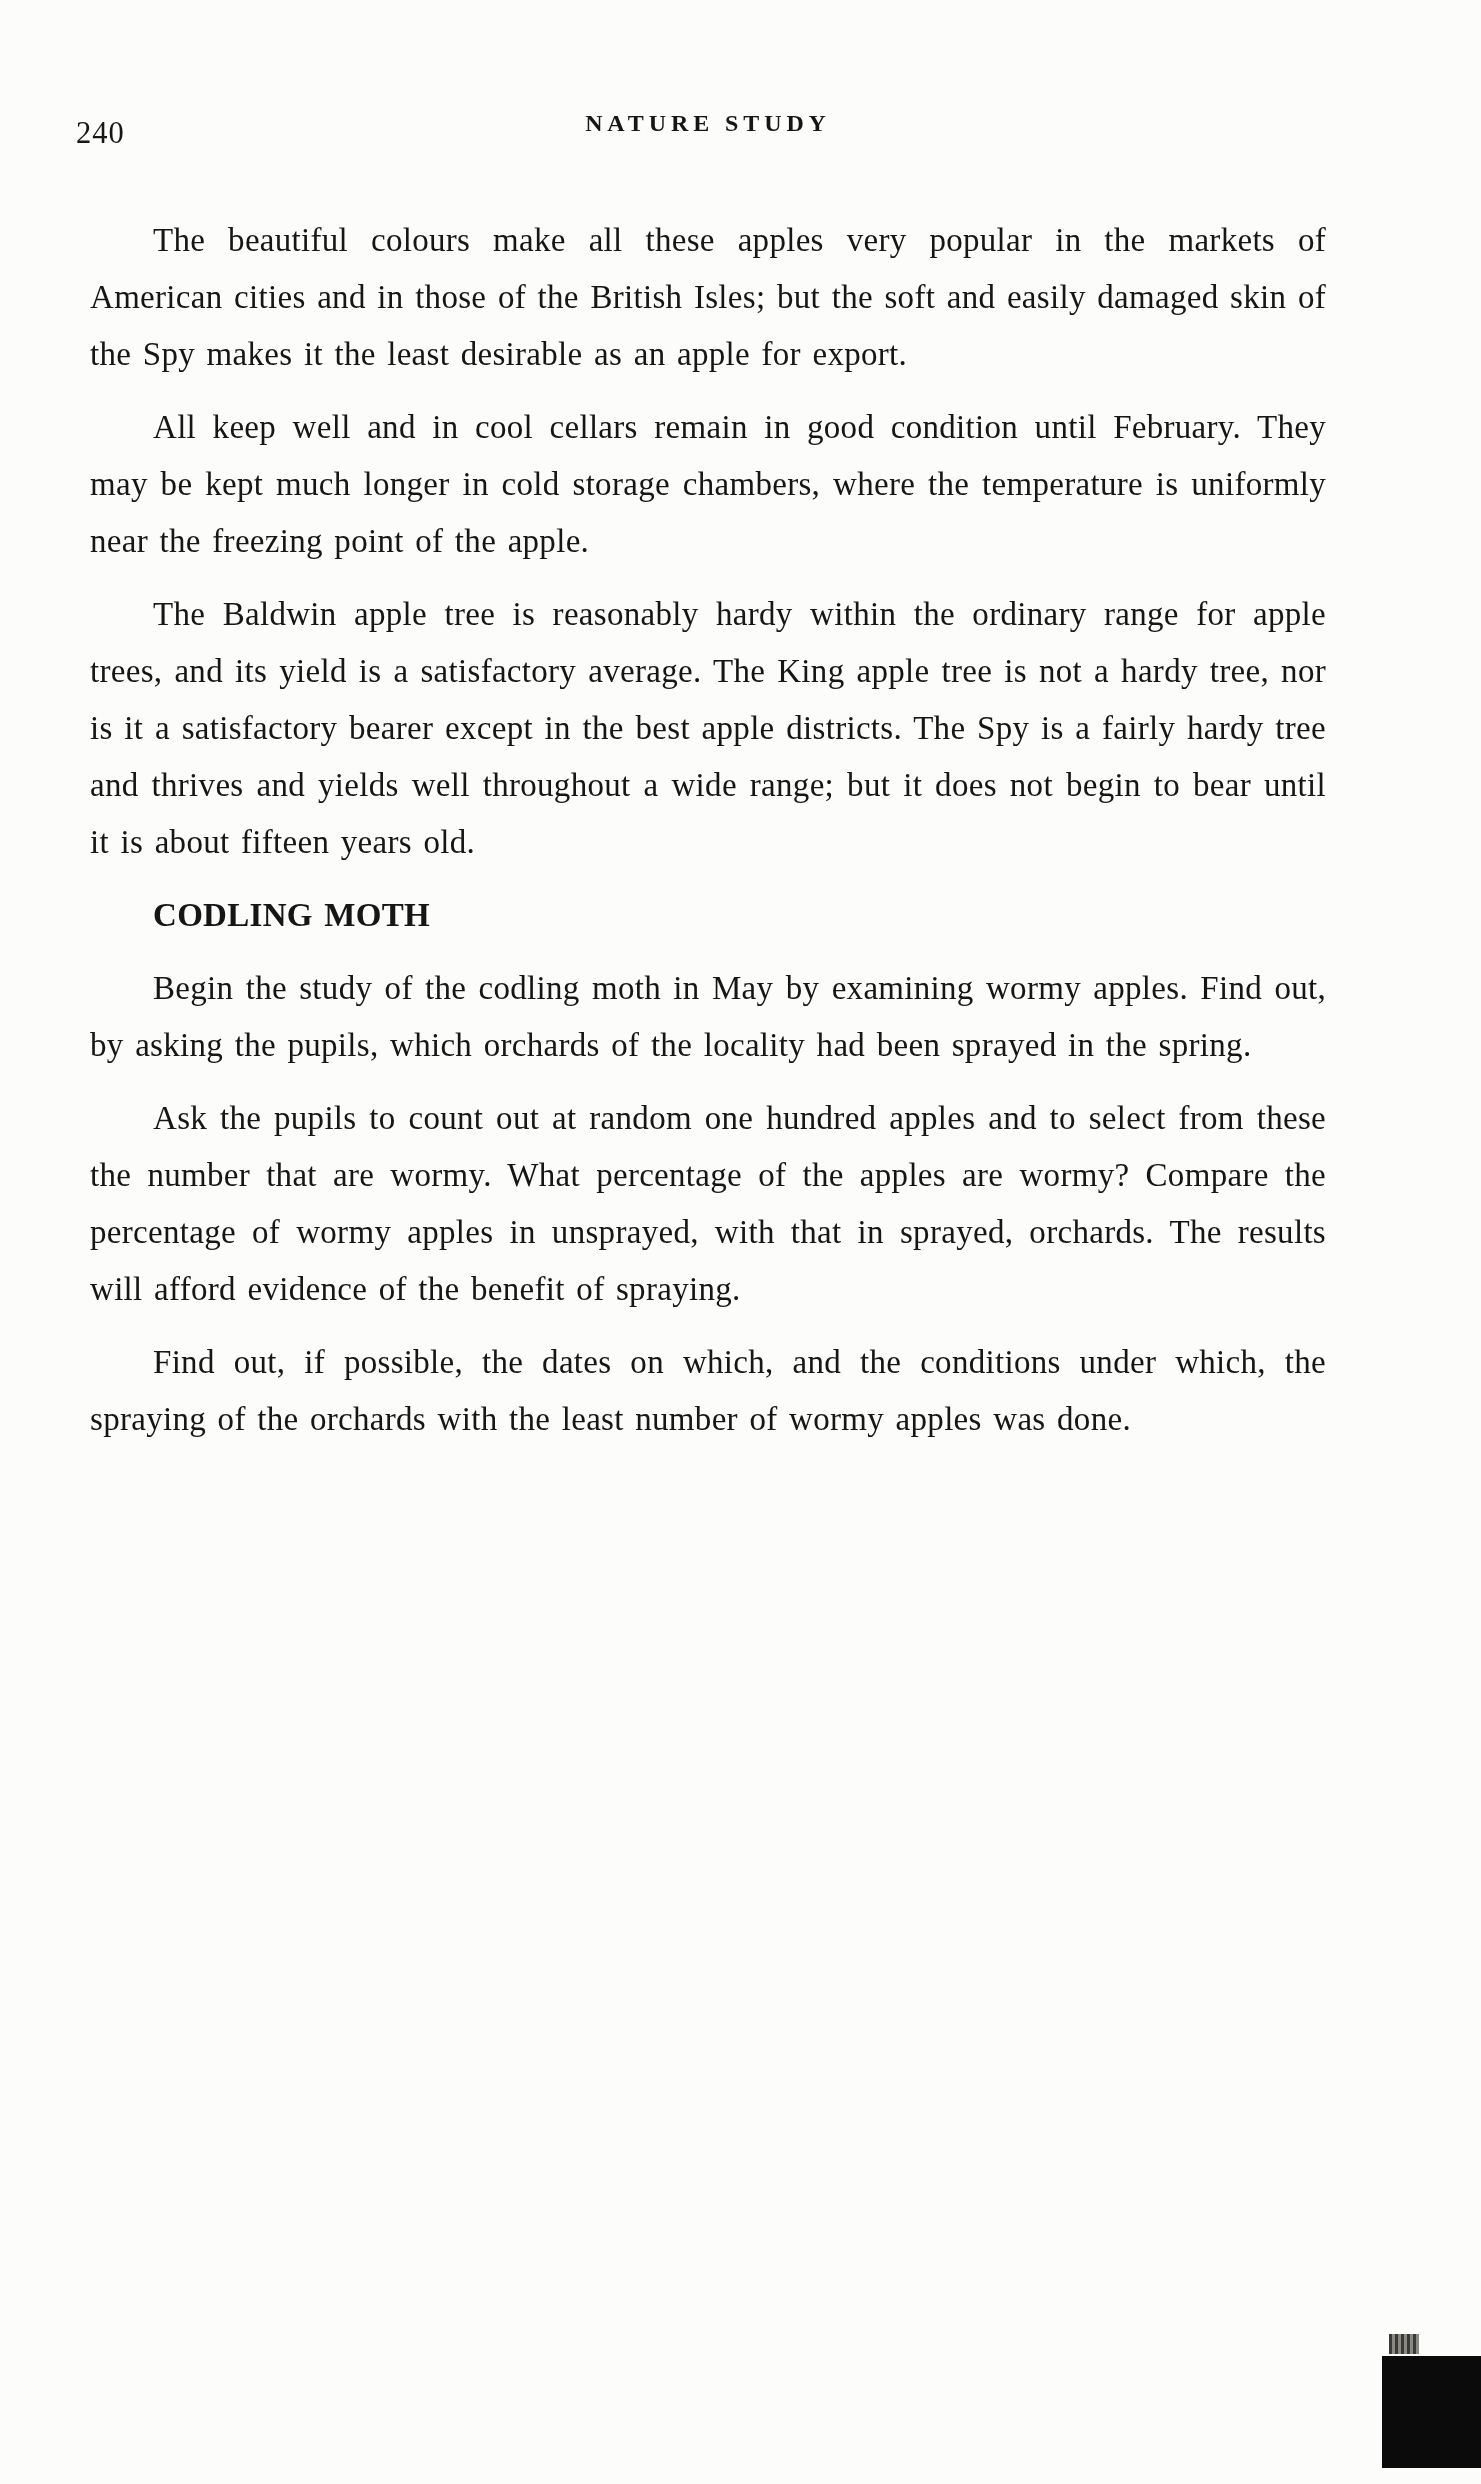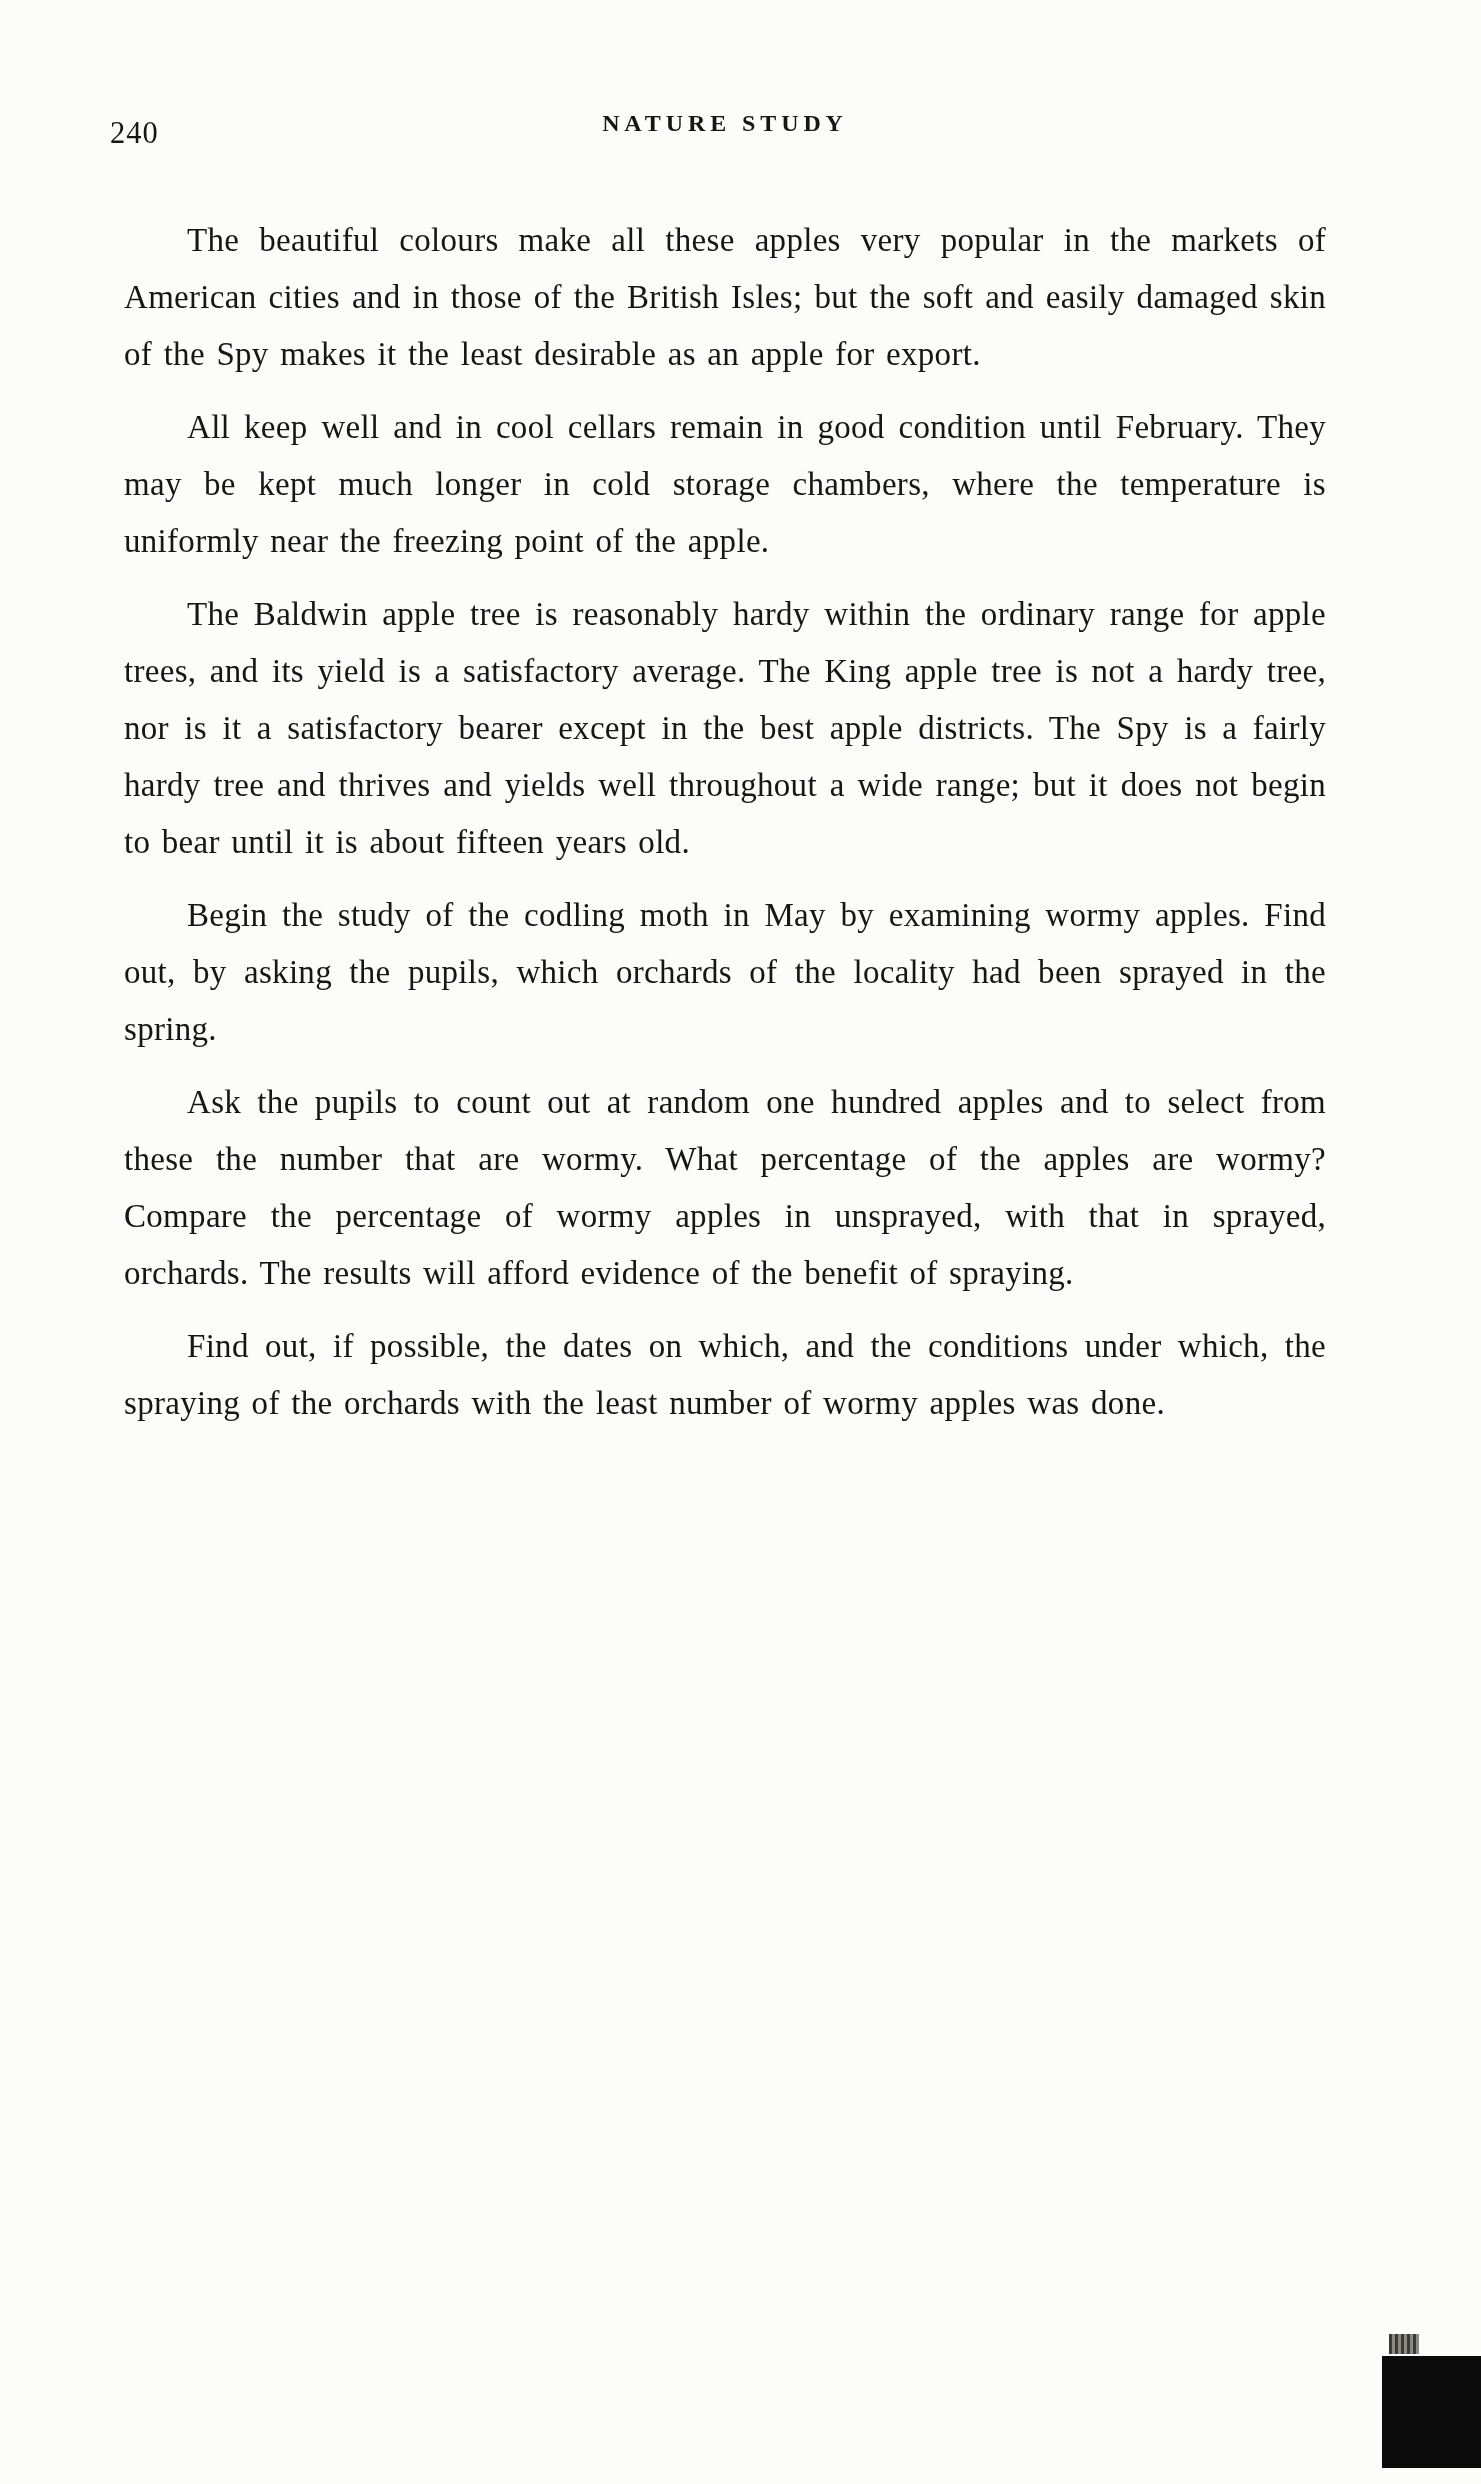--- a/index.html
+++ b/index.html
@@ -19,7 +19,7 @@
     position: absolute;
     inset: 0;
     box-sizing: border-box;
-    padding: 110px 140px 0 108px;
+    padding: 110px 140px 0 74px;
   }
   .header-row {
     position: relative;

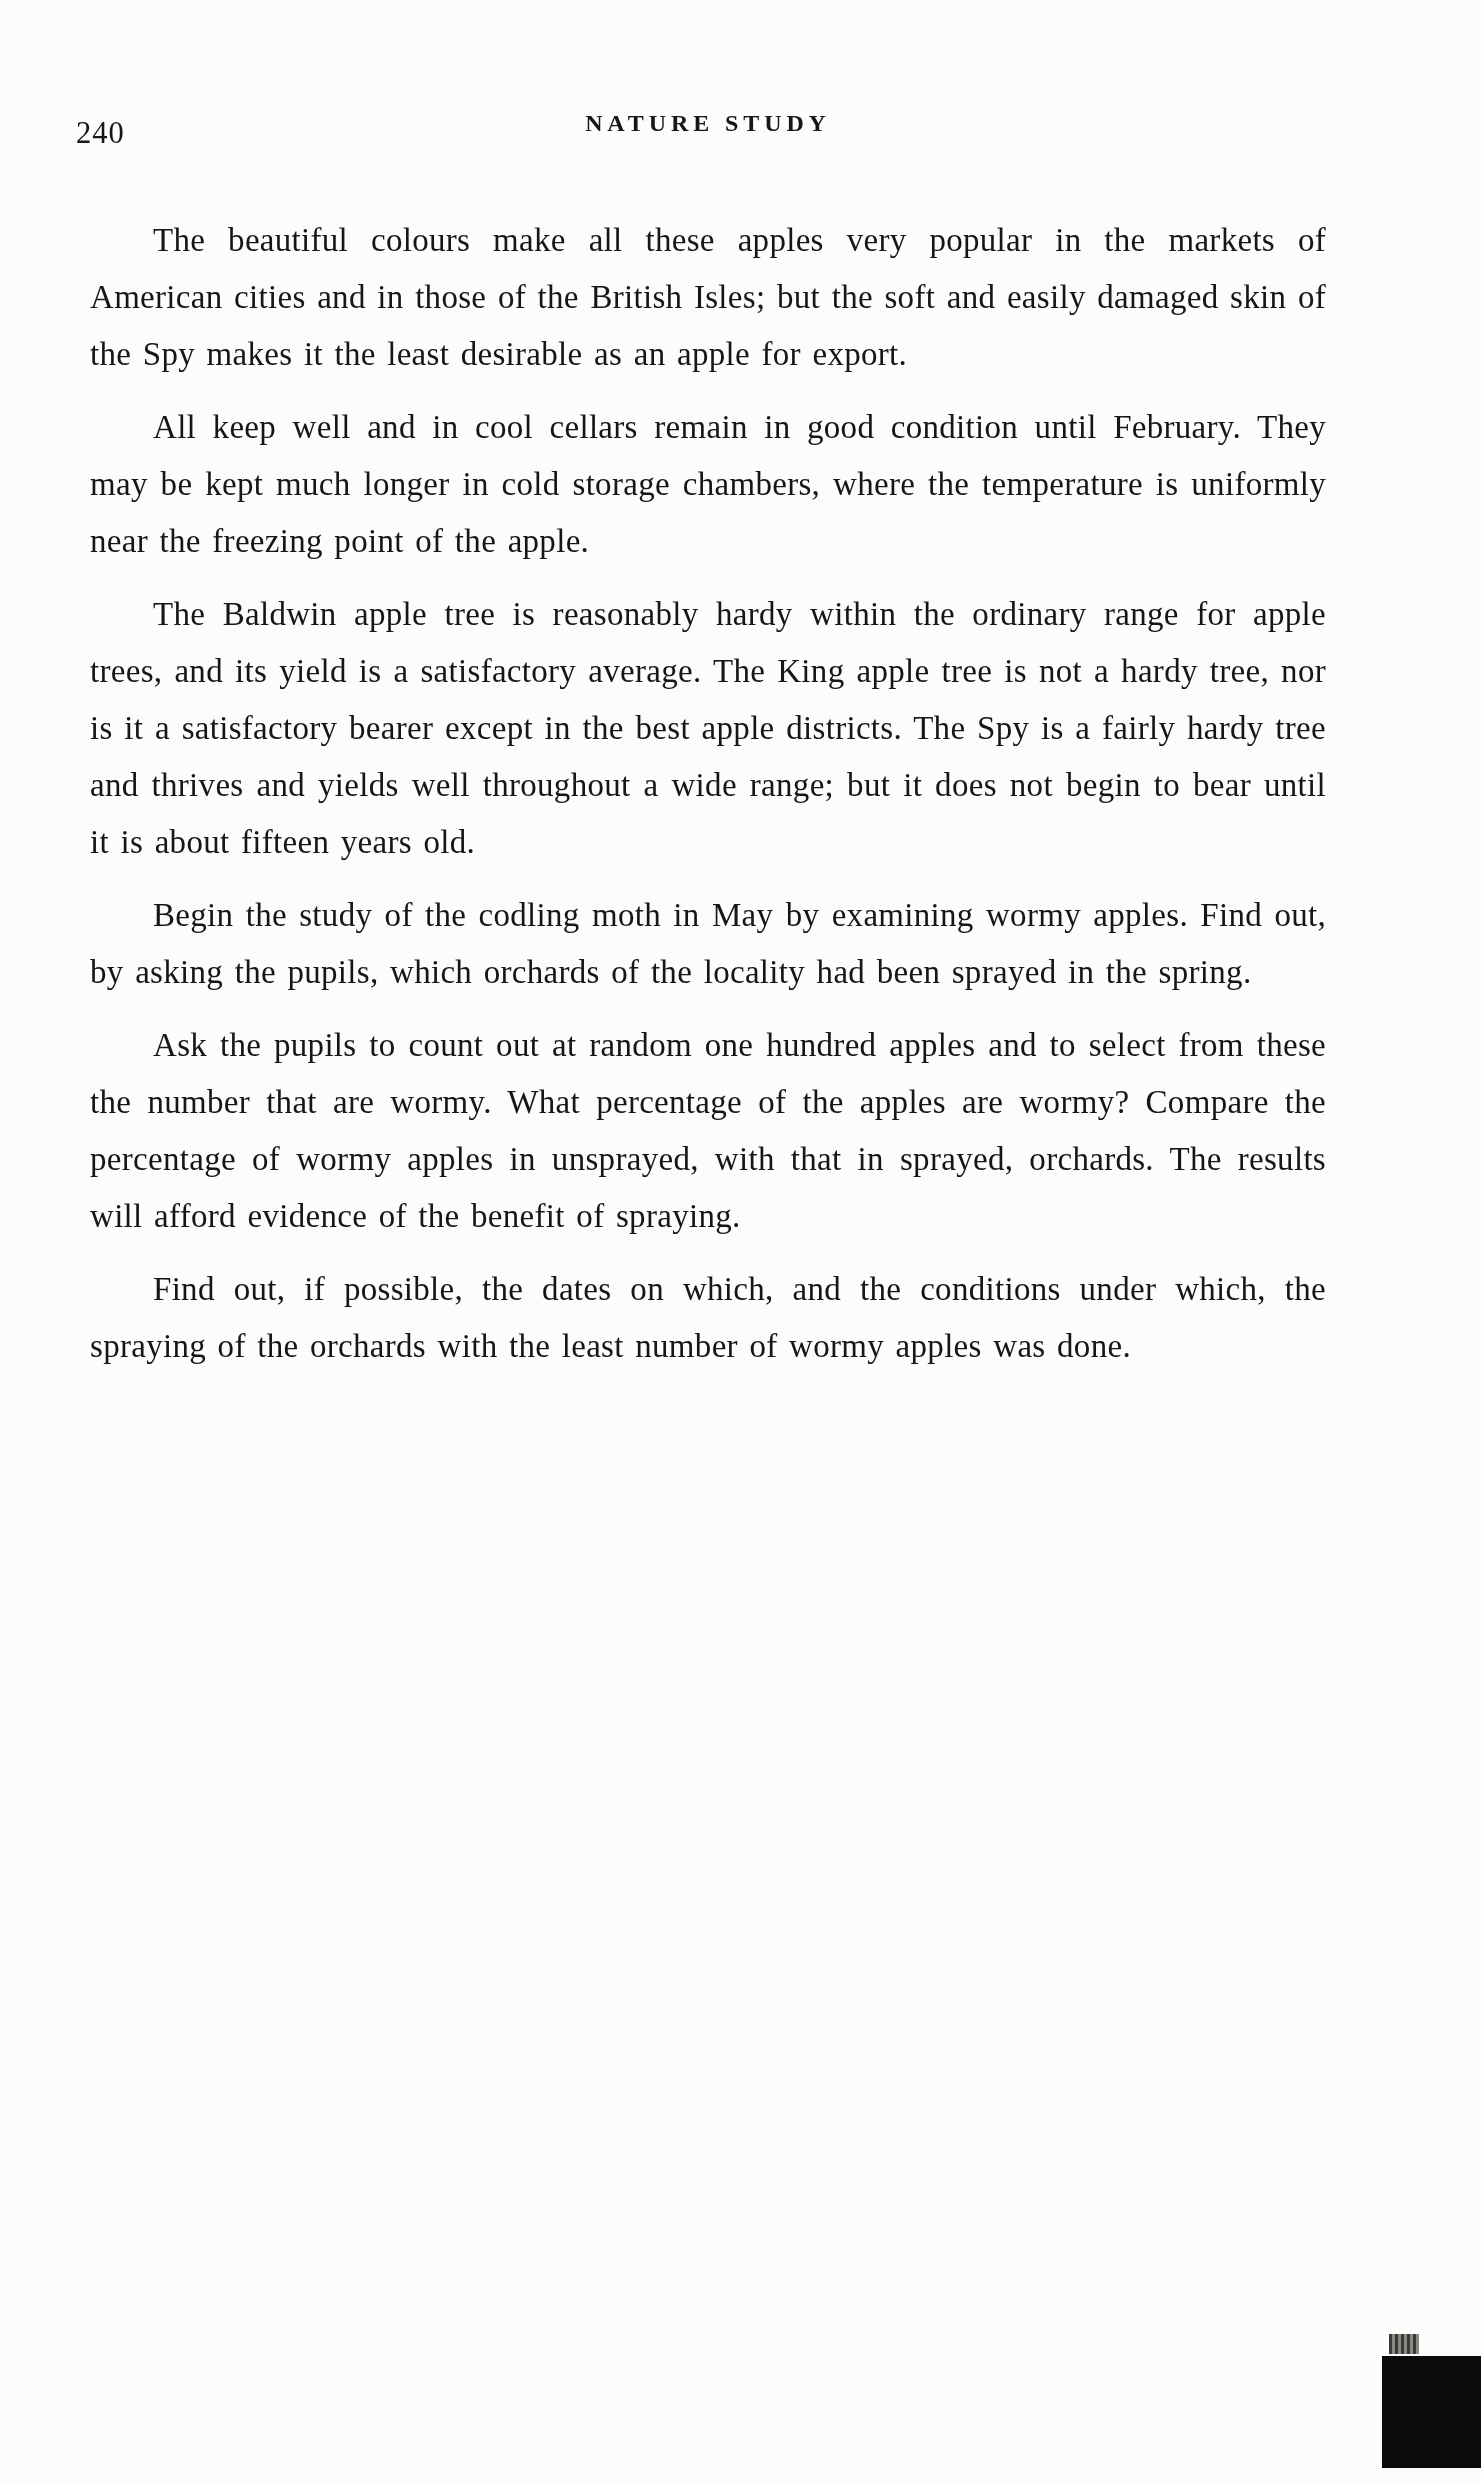--- a/index.html
+++ b/index.html
@@ -97,6 +97,7 @@
     <p>The Baldwin apple tree is reasonably hardy within the ordinary range for apple trees, and its yield is a satisfactory average. The King apple tree is not a hardy tree, nor is it a satisfactory bearer except in the best apple districts. The Spy is a fairly hardy tree and thrives and yields well throughout a wide range; but it does not begin to bear until it is about fifteen years old.</p>
 
 
+    <p class="section-heading">CODLING MOTH</p>
 
     <p>Begin the study of the codling moth in May by examining wormy apples. Find out, by asking the pupils, which orchards of the locality had been sprayed in the spring.</p>
 

